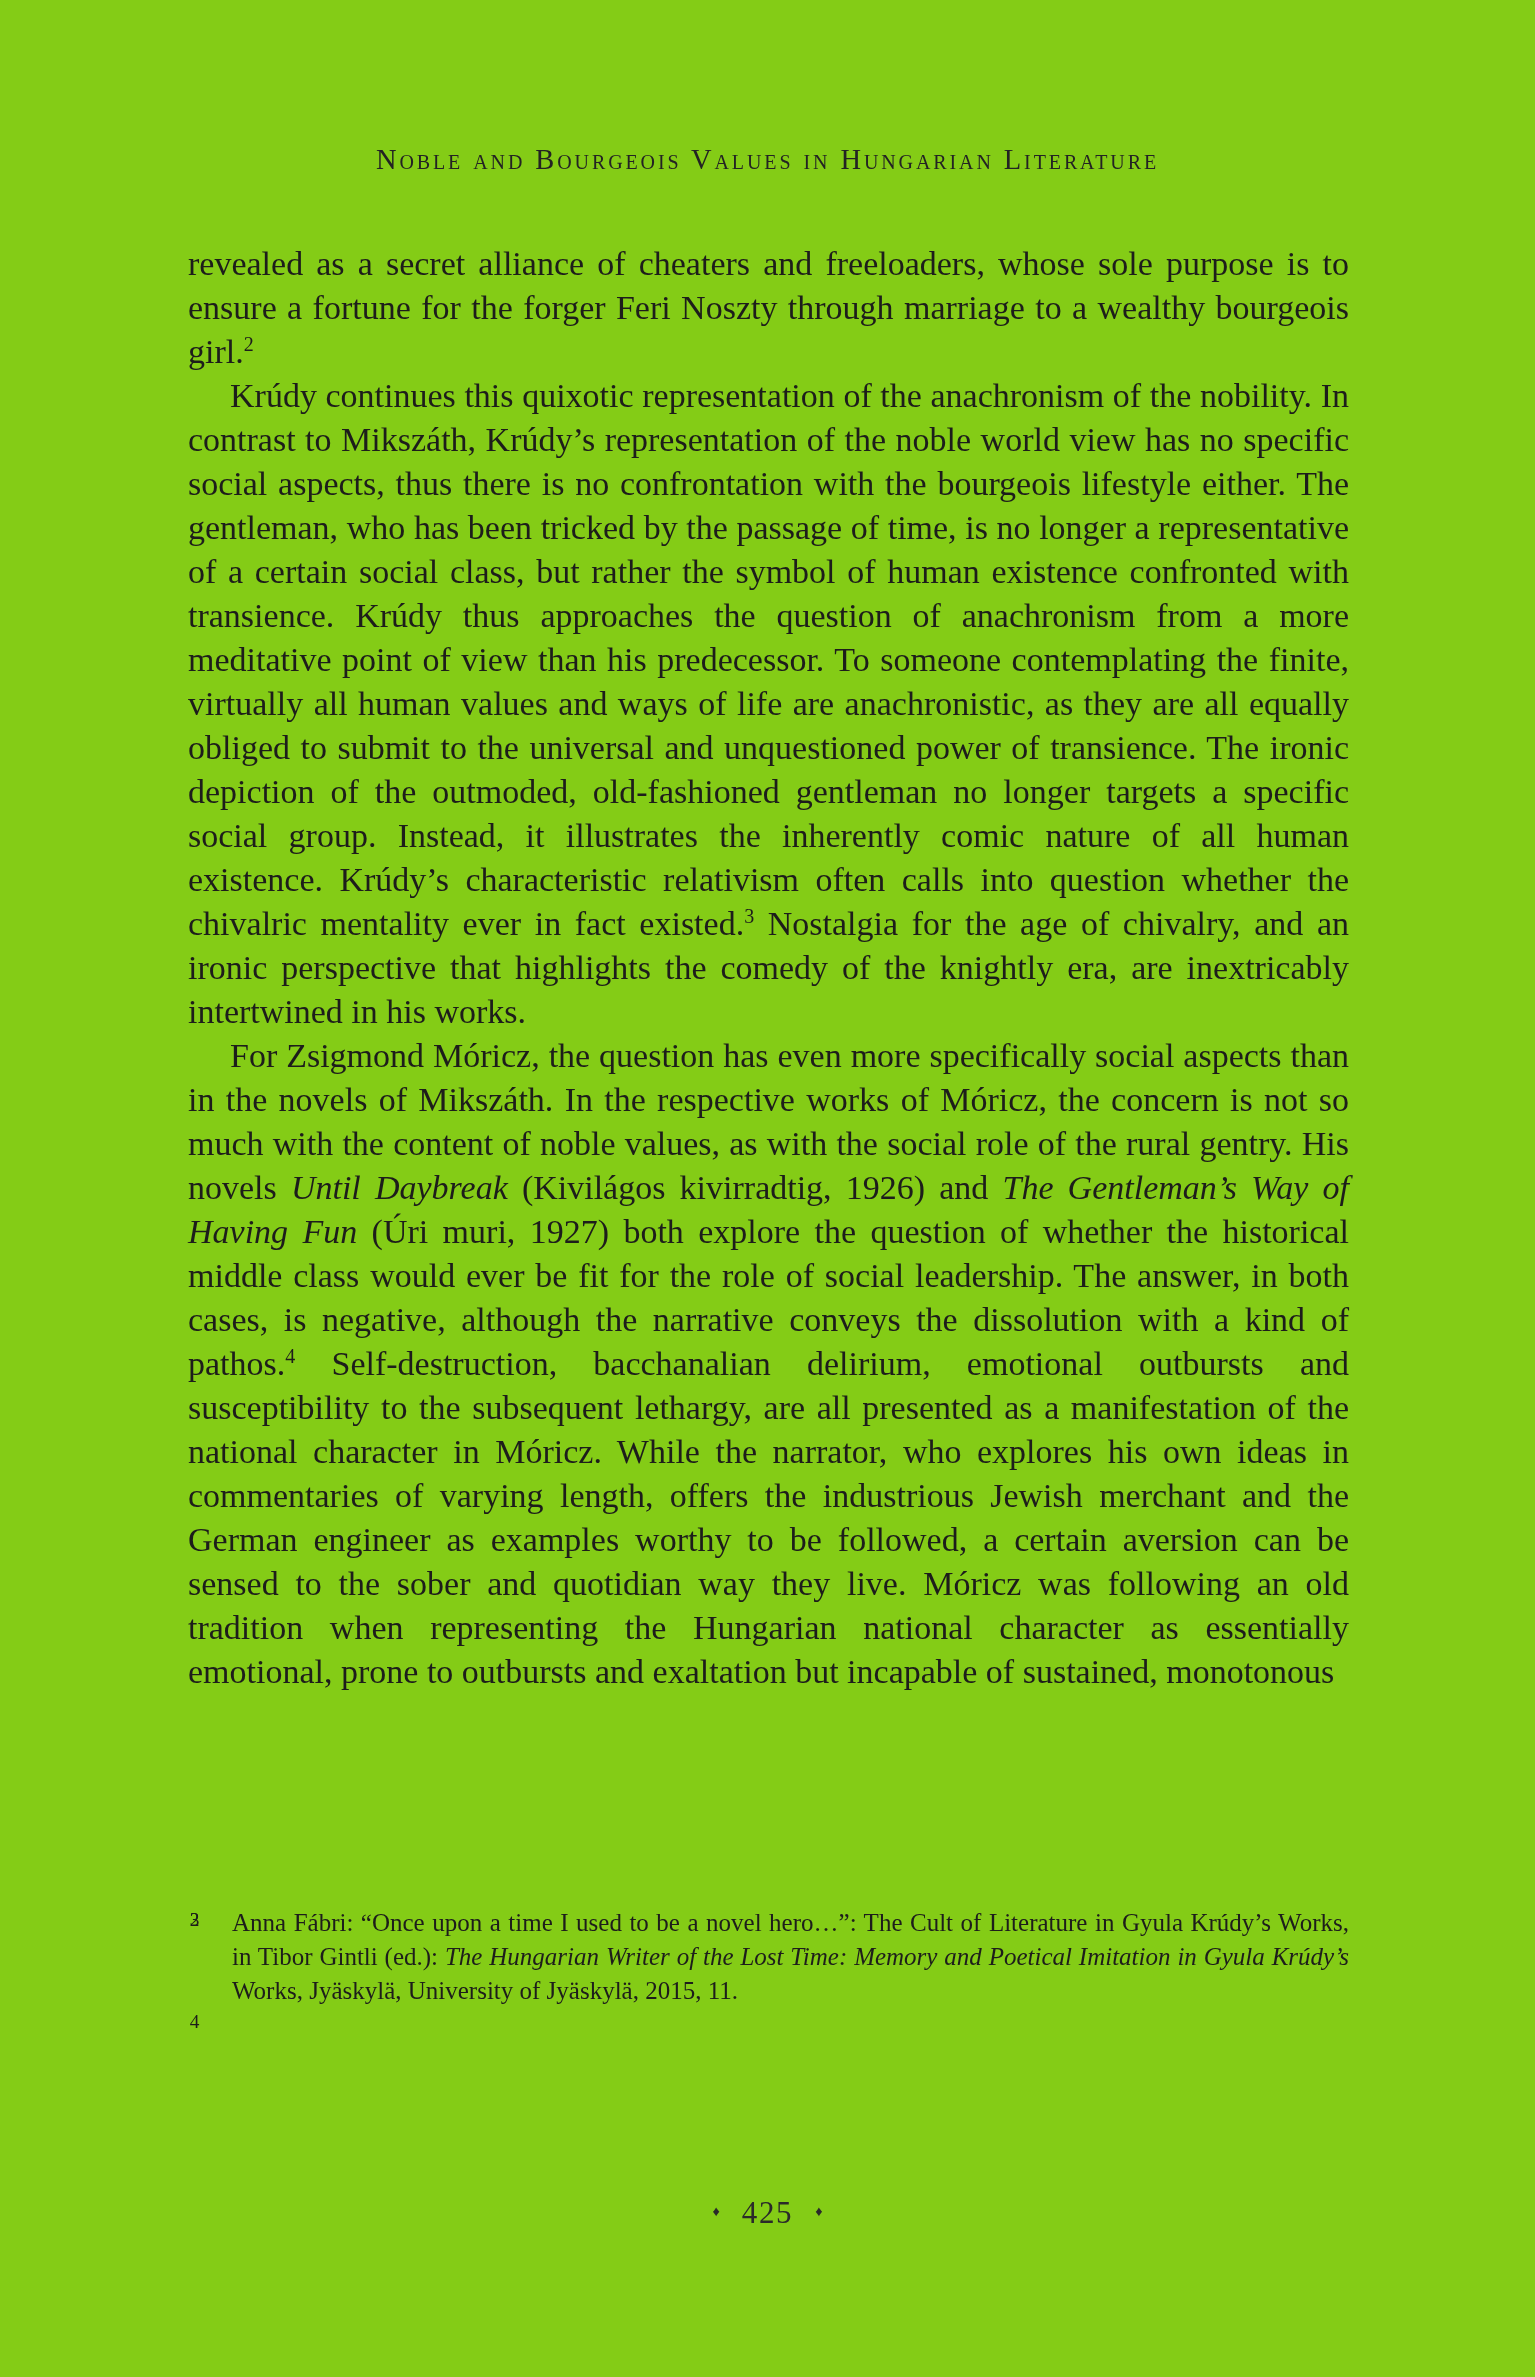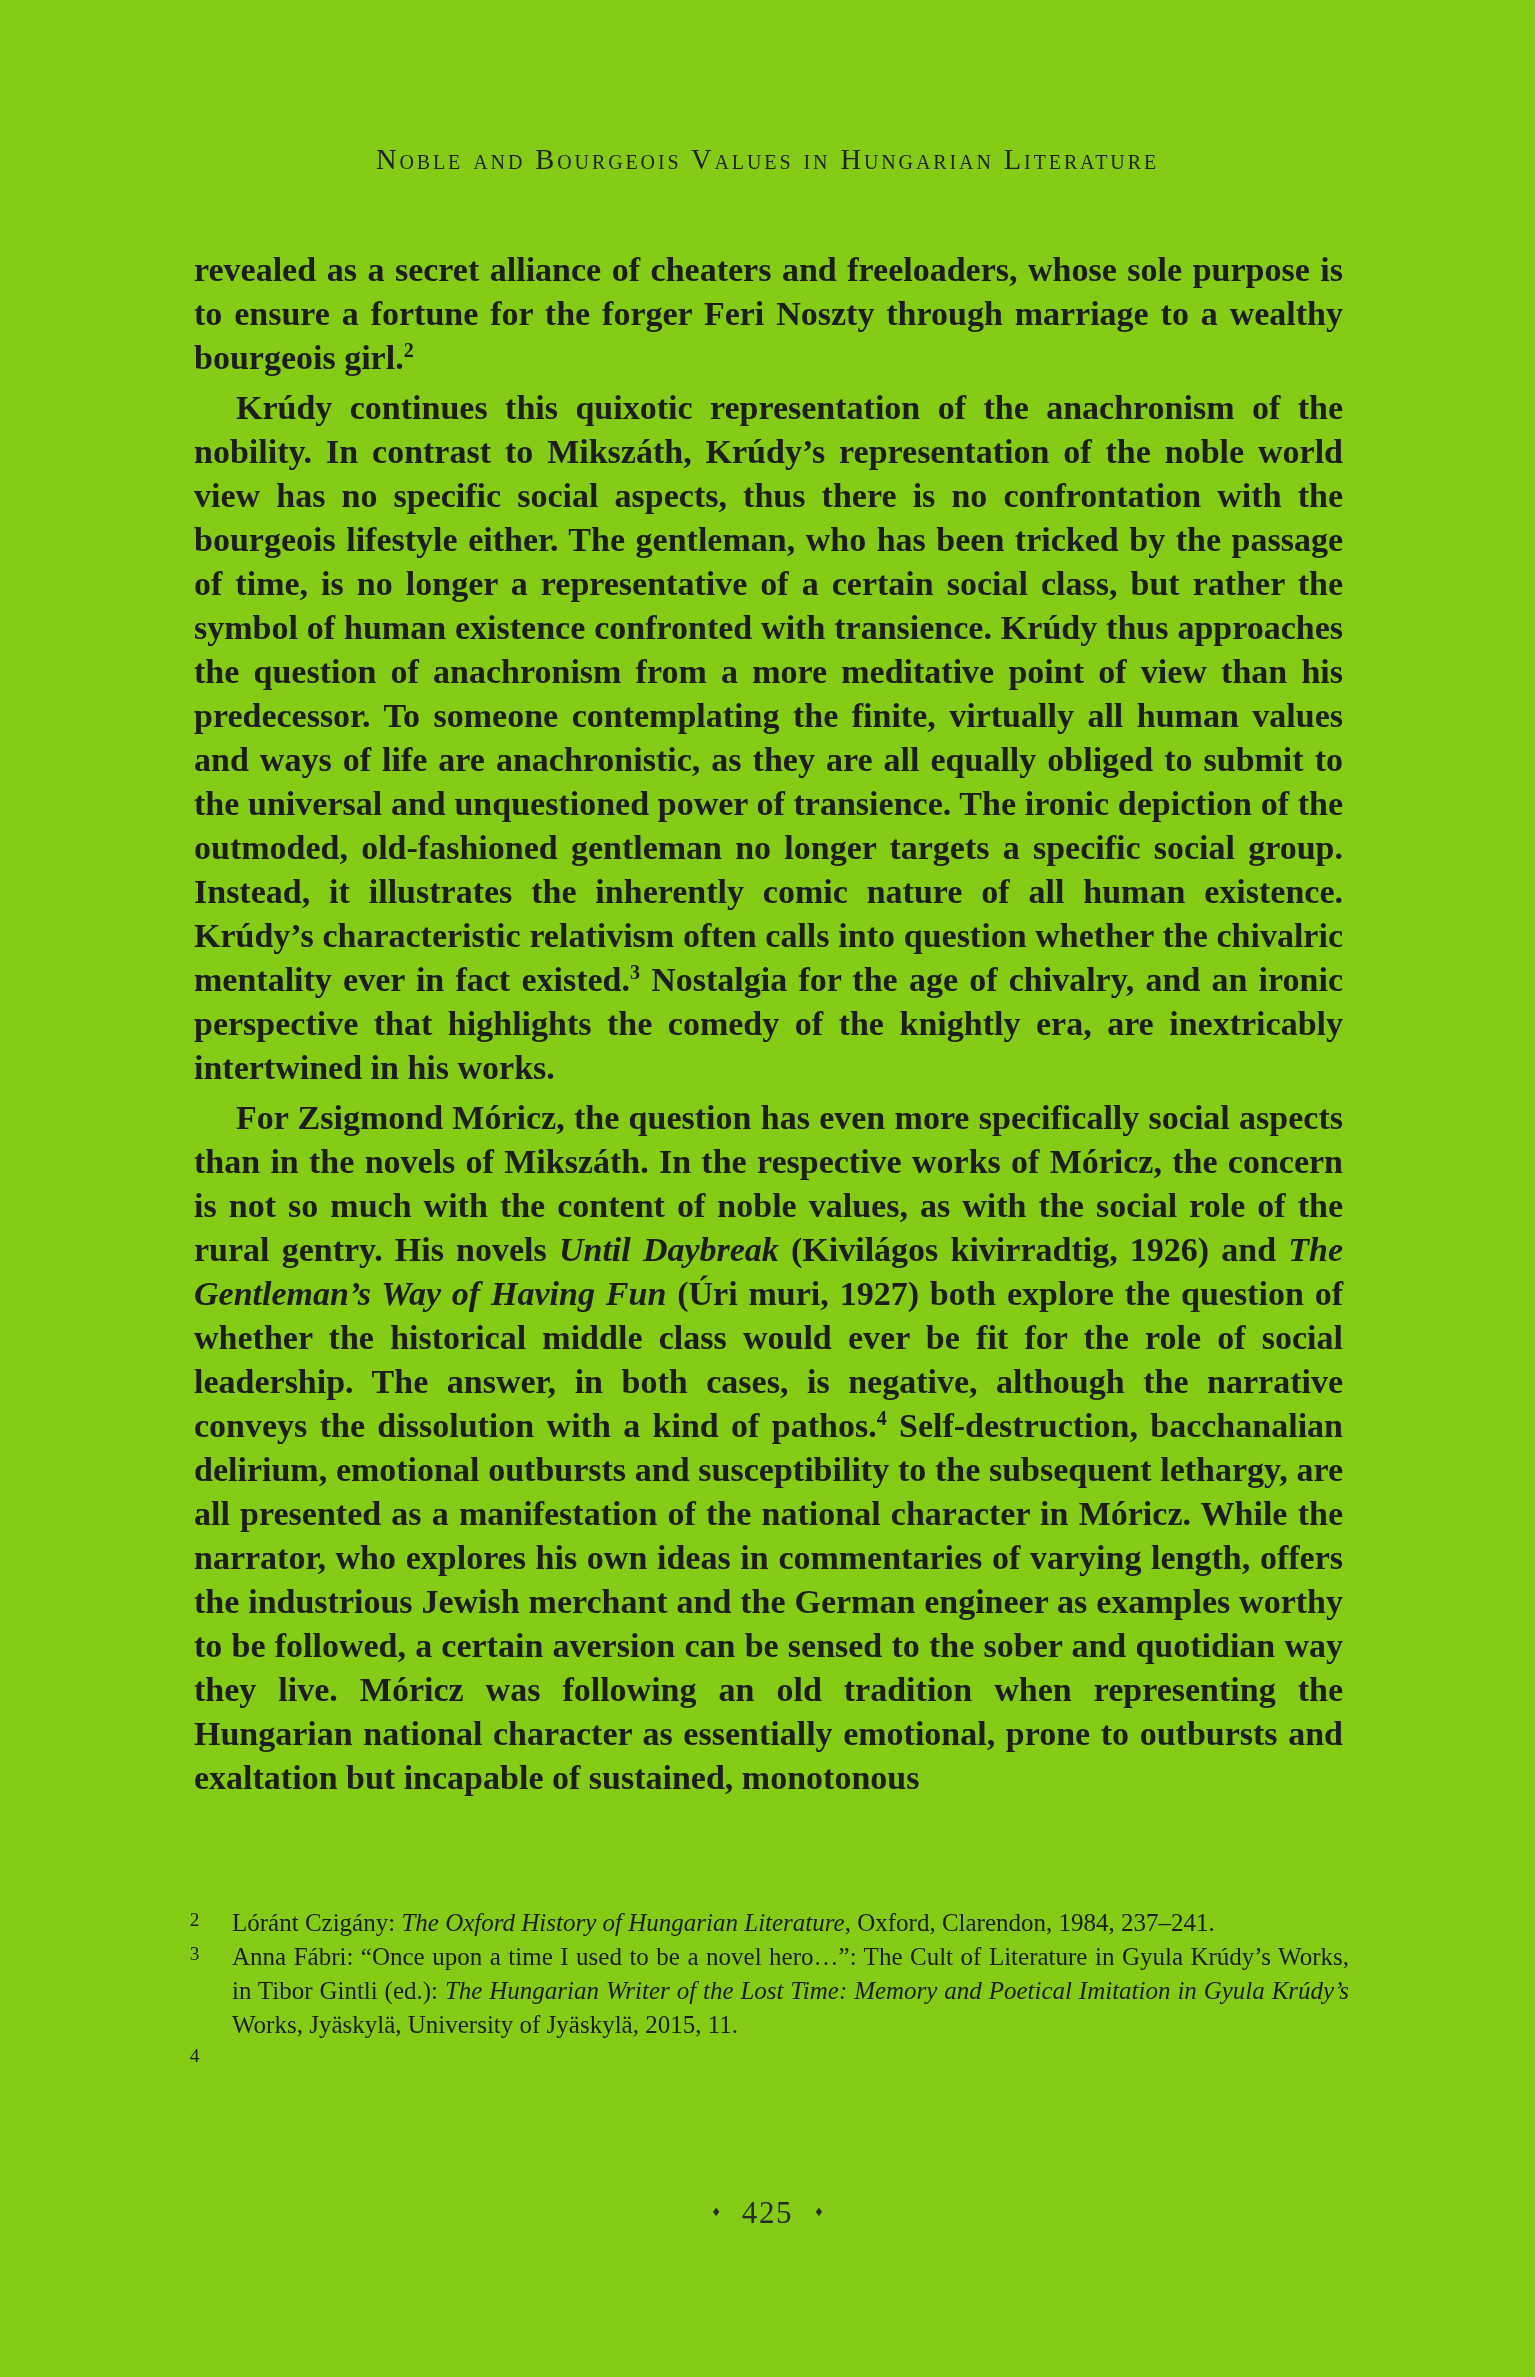--- a/index.html
+++ b/index.html
@@ -38,9 +38,8 @@
     color: #1d1d1b;
   }
   .body-text p {
-    margin: 6px;
+    margin: 0;
     padding: 0;
-    font-weight: bold;
   }
   .body-text p.indent {
     text-indent: 42px;

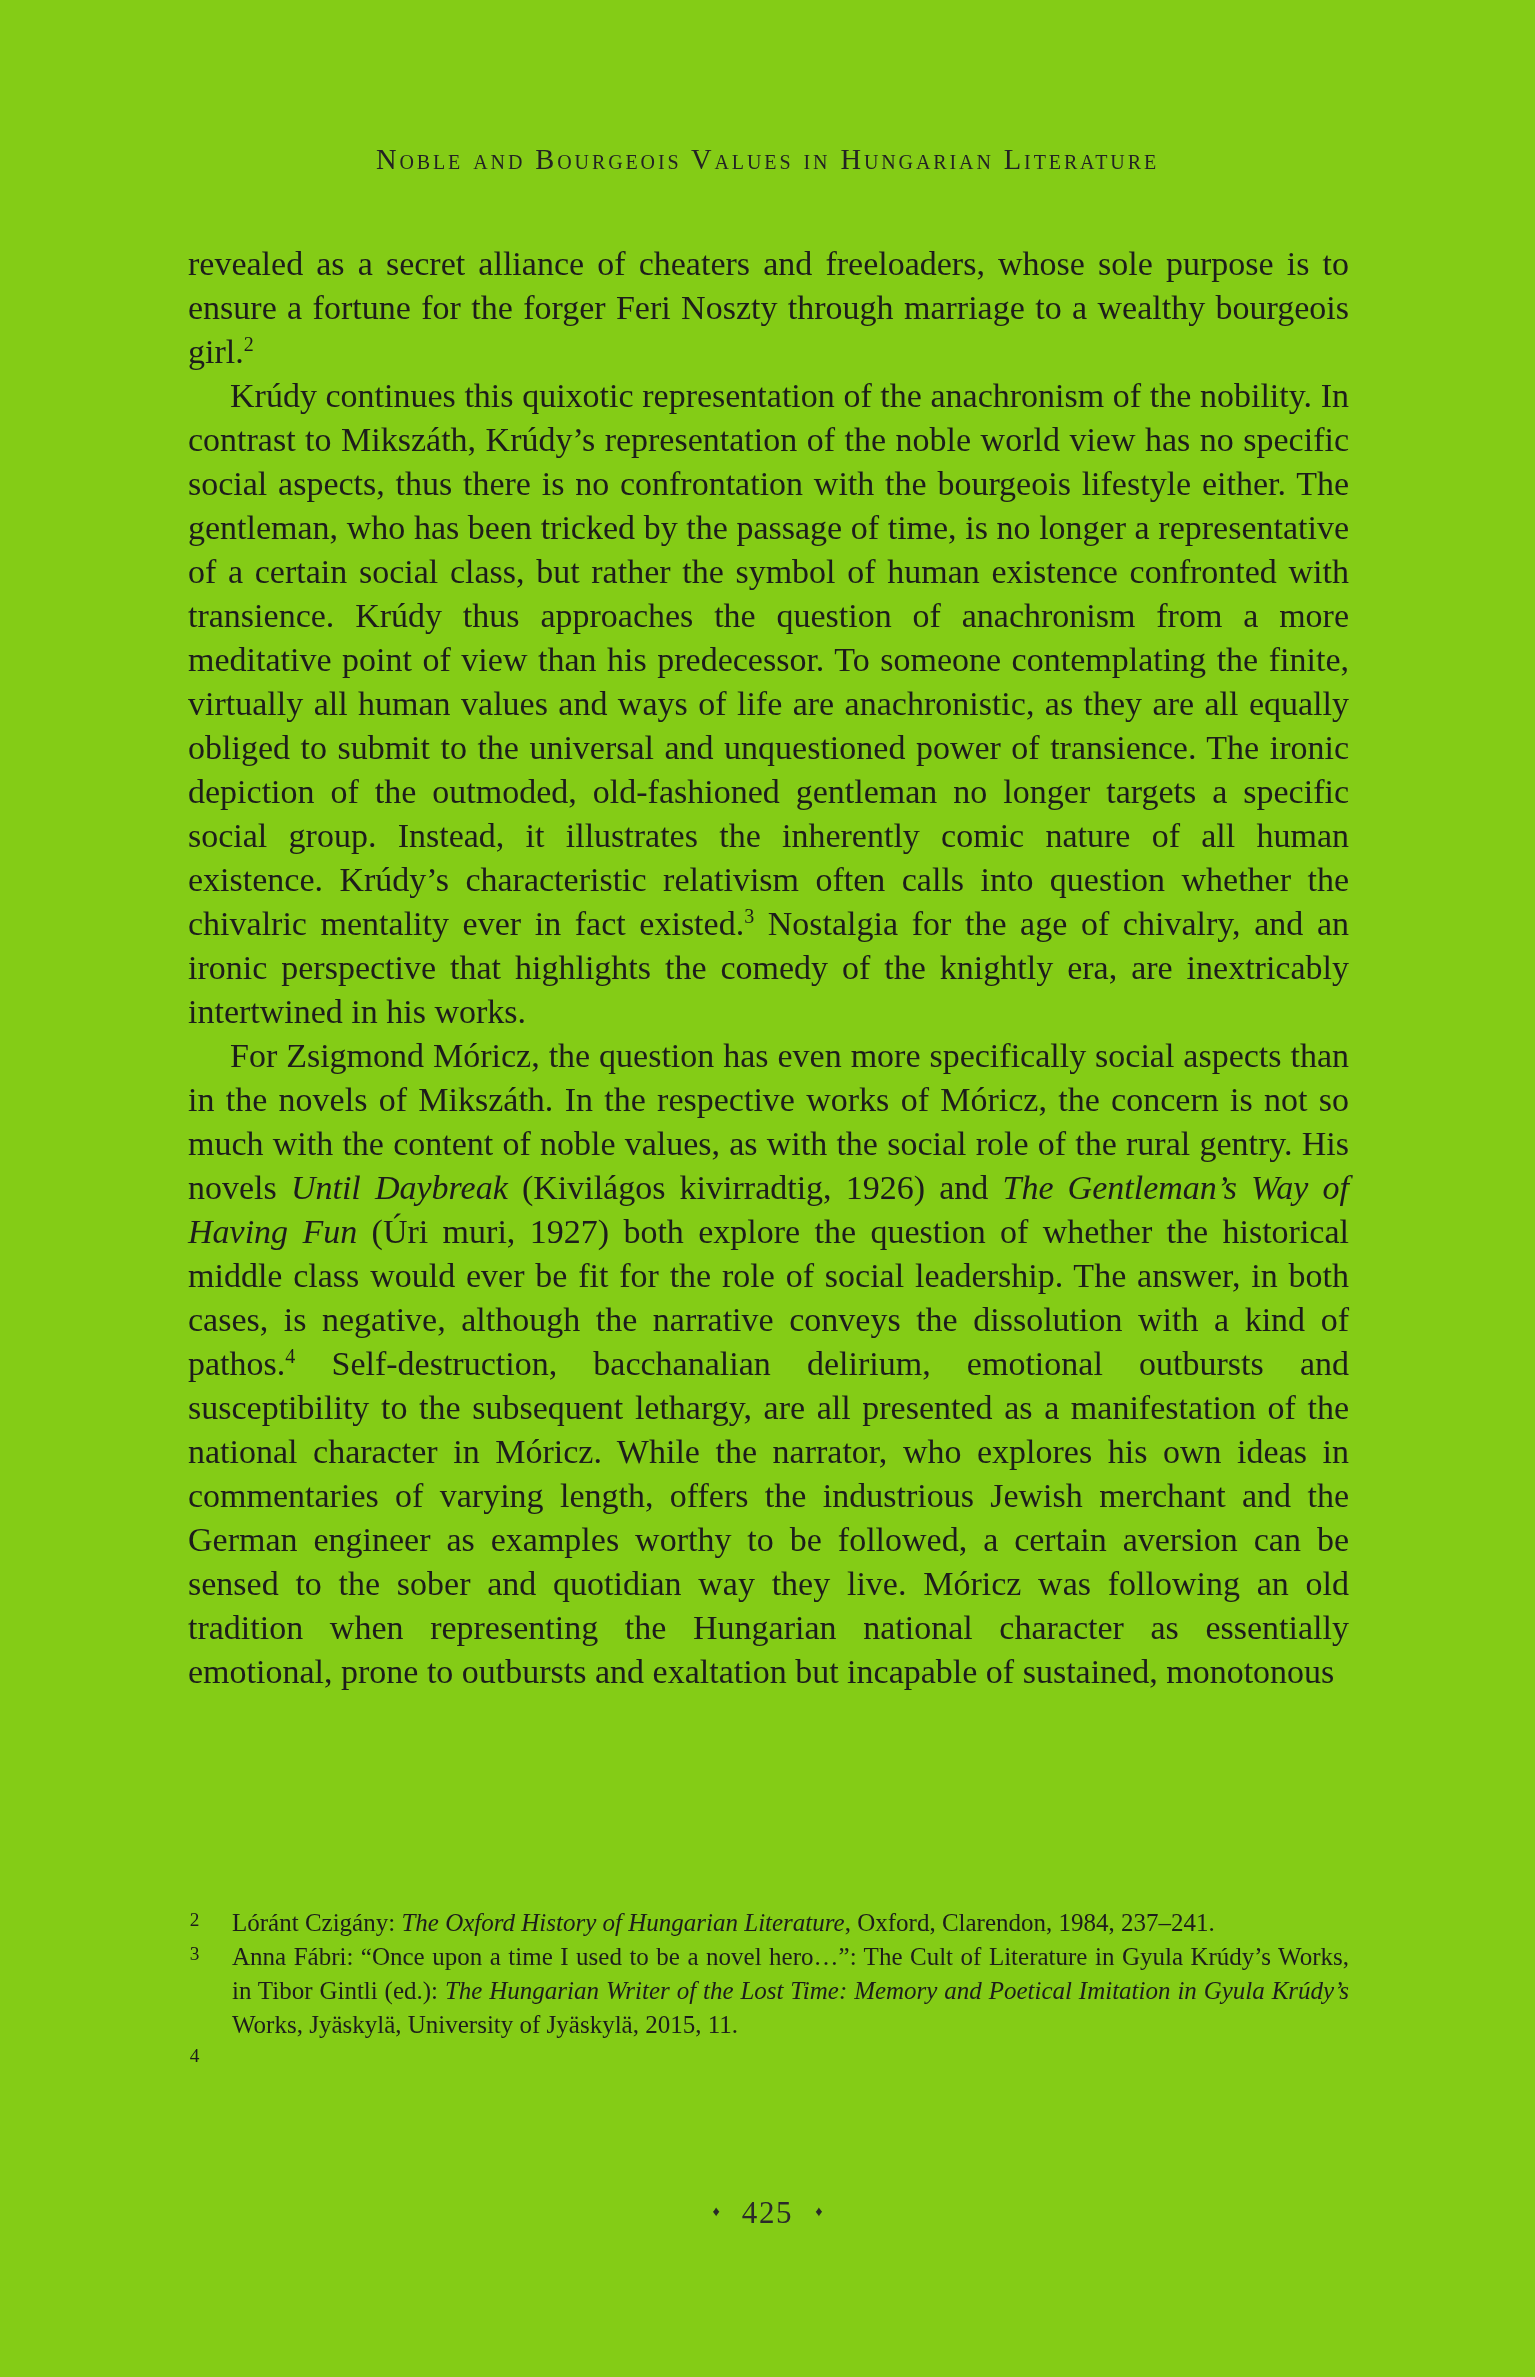--- a/index.html
+++ b/index.html
@@ -102,7 +102,7 @@
     </div>
 
   <div class="footnotes">
-      <div class="footnote"><span class="fn-num">2</span><span><span>Lóránt Czigány: </span><i>The Oxford History of Hungarian Literature</i><span>, Oxford, Clarendon, 1984, 237–241.</span></span></div>
+      <div class="footnote"><span class="fn-num">2</span></div>
       <div class="footnote"><span class="fn-num">3</span><span><span>Anna Fábri: “Once upon a time I used to be a novel hero…”: The Cult of Literature in Gyula Krúdy’s Works, in Tibor Gintli (ed.): </span><i>The Hungarian Writer of the Lost Time: Memory and Poetical Imitation in Gyula Krúdy’s</i><span> Works, Jyäskylä, University of Jyäskylä, 2015, 11.</span></span></div>
       <div class="footnote"><span class="fn-num">4</span></div>
     </div>

